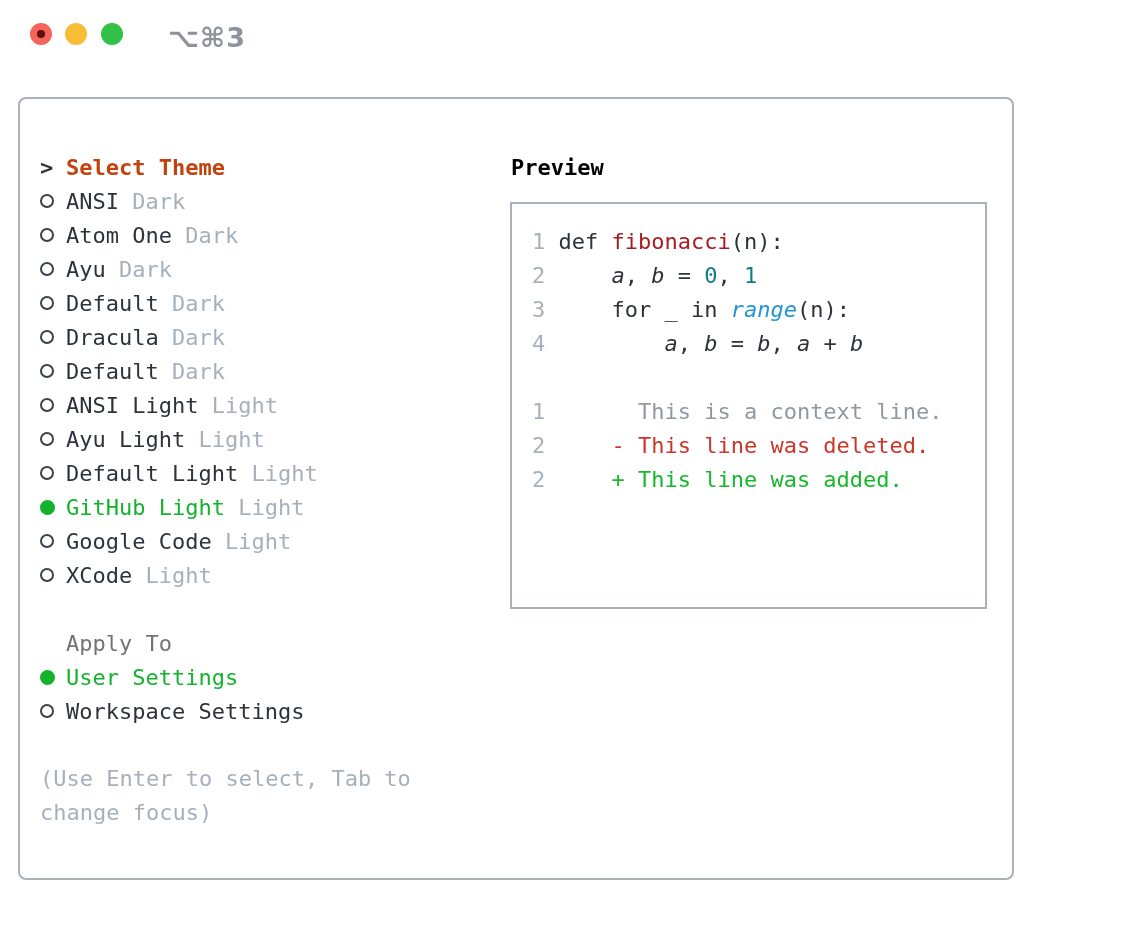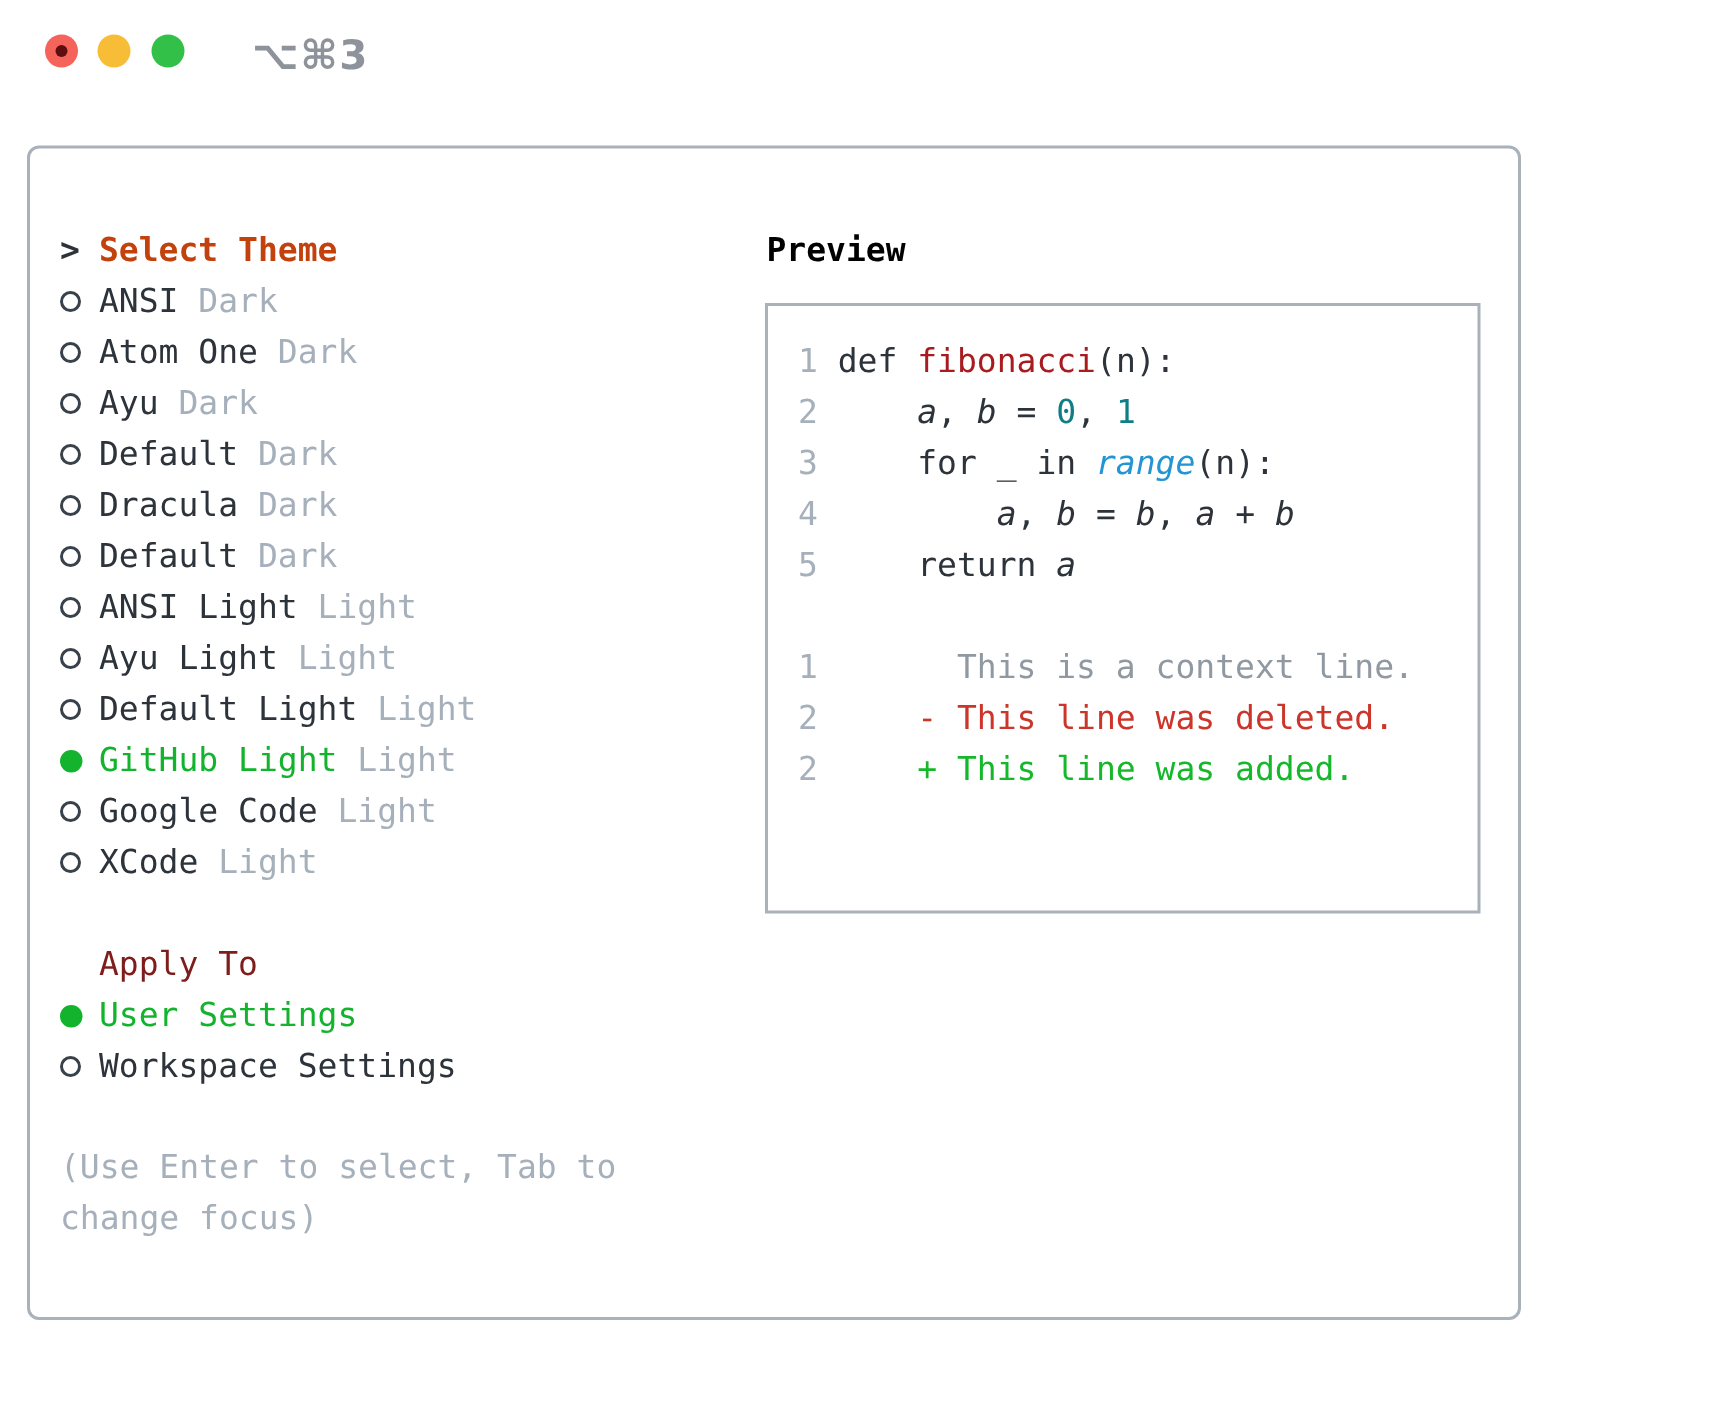--- a/index.html
+++ b/index.html
@@ -124,7 +124,6 @@
           <div class="cline"><span class="lineno">2</span><span><span class="tk-pl">    </span><span class="tk-v">a</span><span class="tk-pl">, </span><span class="tk-v">b</span><span class="tk-pl"> = </span><span class="tk-num">0</span><span class="tk-pl">, </span><span class="tk-num">1</span></span></div>
           <div class="cline"><span class="lineno">3</span><span><span class="tk-pl">    for _ in </span><span class="tk-bi">range</span><span class="tk-pl">(n):</span></span></div>
           <div class="cline"><span class="lineno">4</span><span><span class="tk-pl">        </span><span class="tk-v">a</span><span class="tk-pl">, </span><span class="tk-v">b</span><span class="tk-pl"> = </span><span class="tk-v">b</span><span class="tk-pl">, </span><span class="tk-v">a</span><span class="tk-pl"> + </span><span class="tk-v">b</span></span></div>
-          <div class="cline"><span class="lineno">5</span><span><span class="tk-pl">    return </span><span class="tk-v">a</span></span></div>
           <div class="cline"><span class="lineno"></span><span></span></div>
           <div class="cline"><span class="lineno">1</span><span><span class="tk-ctx">      This is a context line.</span></span></div>
           <div class="cline"><span class="lineno">2</span><span><span class="tk-del">    - This line was deleted.</span></span></div>

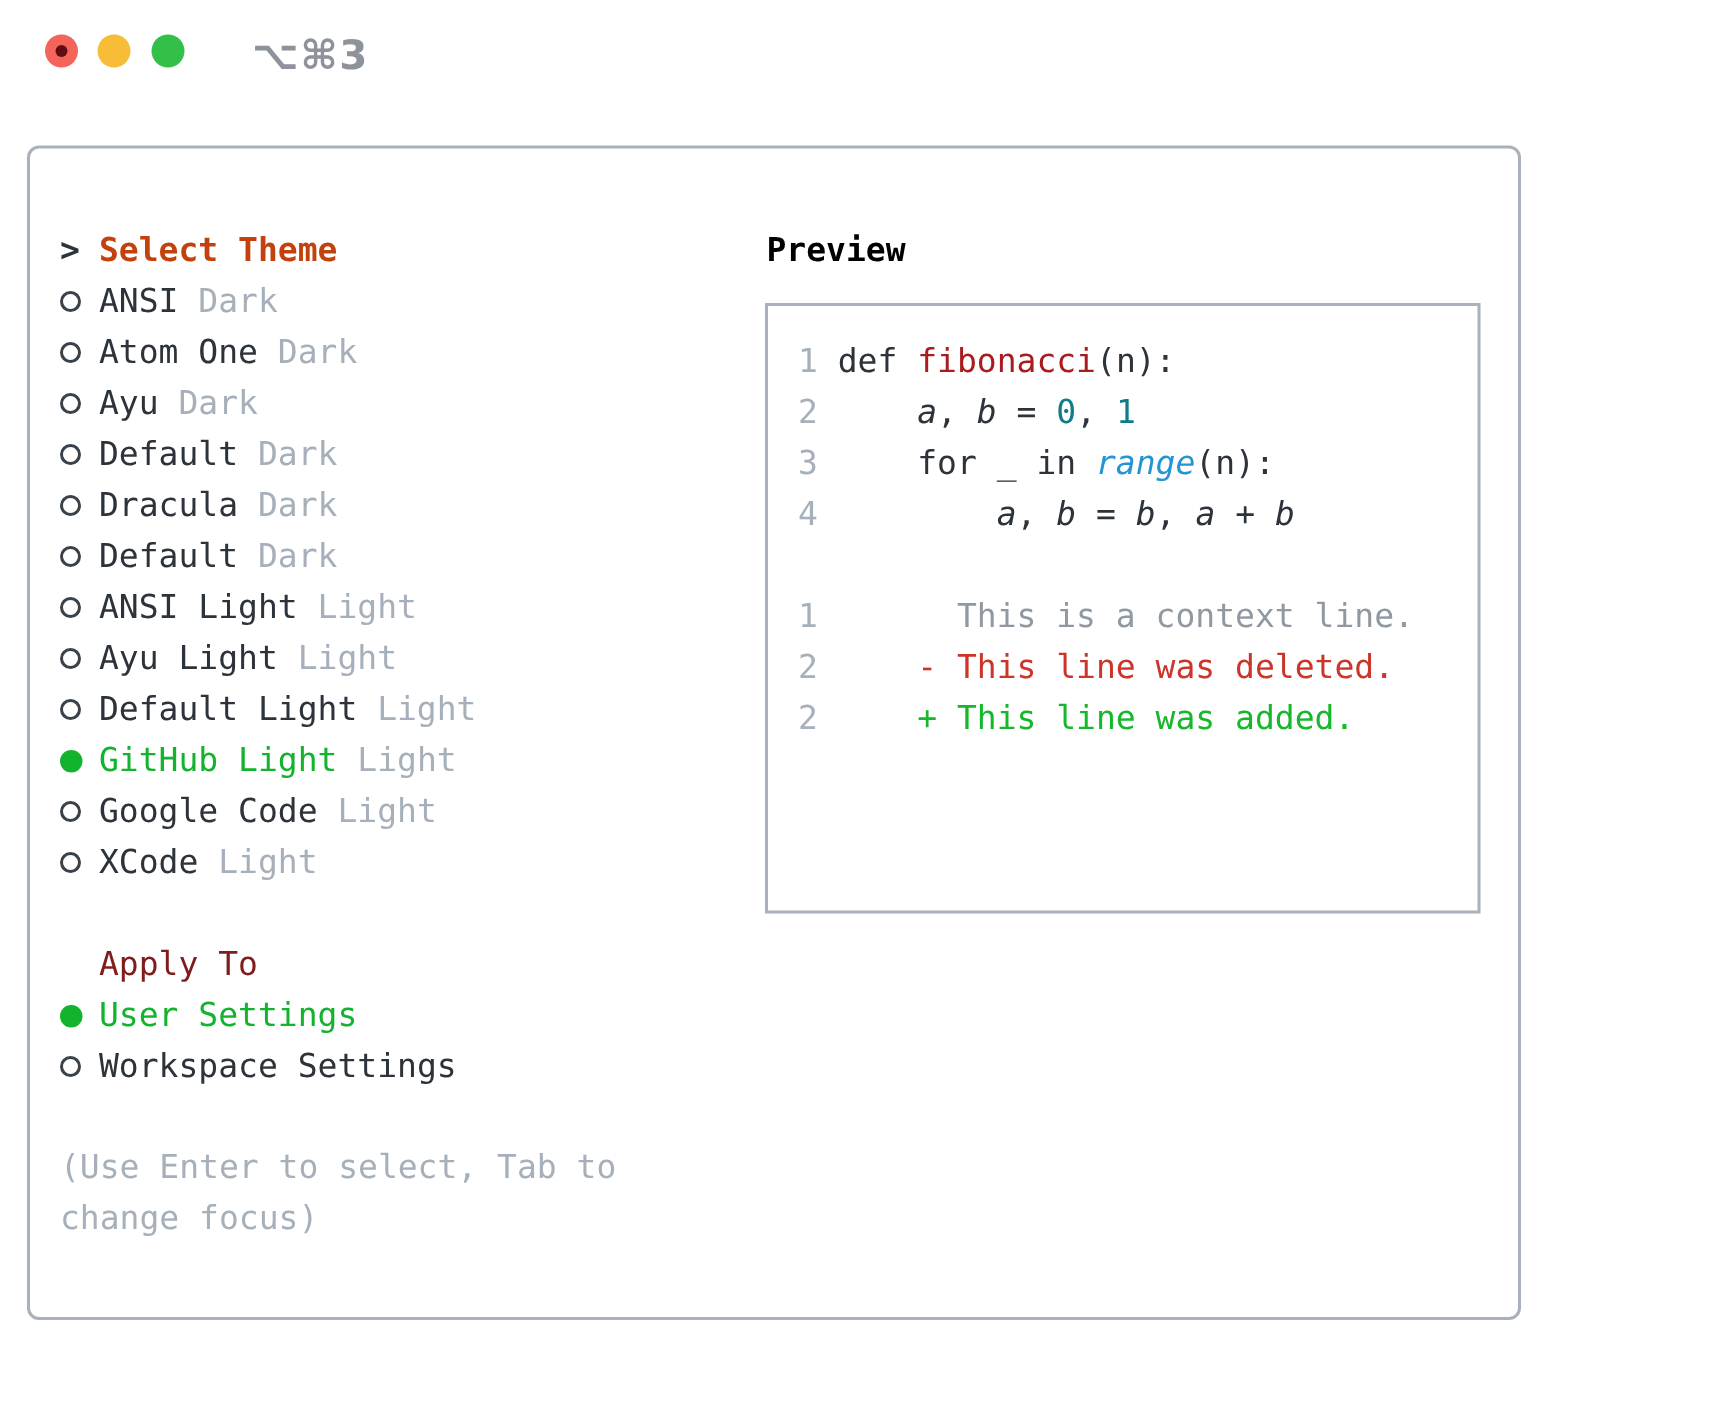--- a/index.html
+++ b/index.html
@@ -37,7 +37,7 @@
   .slot{flex:0 0 26px;display:flex;align-items:center;}
   .prompt{font-weight:bold;color:var(--text);}
   .header-text{font-weight:bold;color:#c2410c;}
-  .apply-header{color:#7f1d1d;}
+  .apply-header{color:#737373;}
   .bullet{width:14px;height:14px;border:2px solid #39414a;border-radius:50%;display:inline-block;}
   .selected .bullet{width:15px;height:15px;background:var(--accent_green);border-color:var(--accent_green);}
   .label{color:var(--text);}

